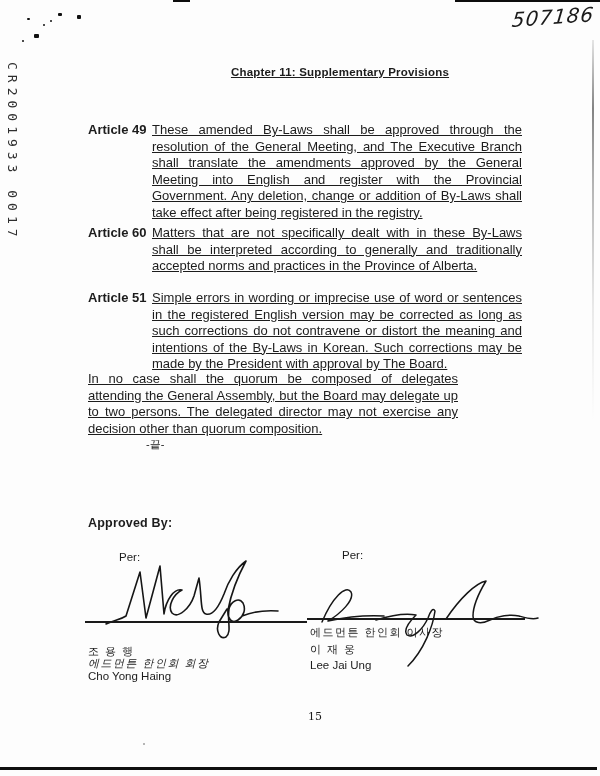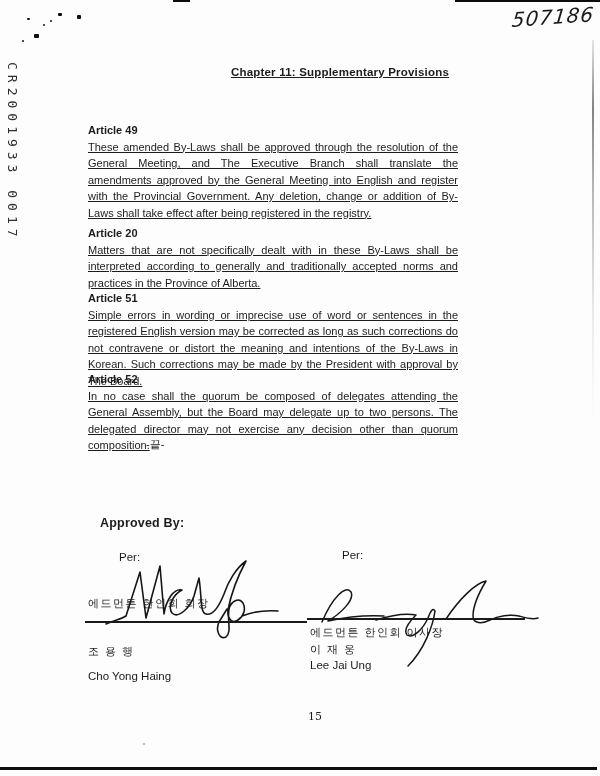--- a/index.html
+++ b/index.html
@@ -51,9 +51,8 @@
     left: 88px;
     width: 434px;
     display: flex;
-    font-size: 11px;
+    font-size: 13px;
     line-height: 16.5px;
-    flex-direction: column;
   }
   .article .label { width: 64px; flex-shrink: 0; font-weight: bold; }
   .article .text  { width: 370px; text-align: justify; text-decoration: underline; }

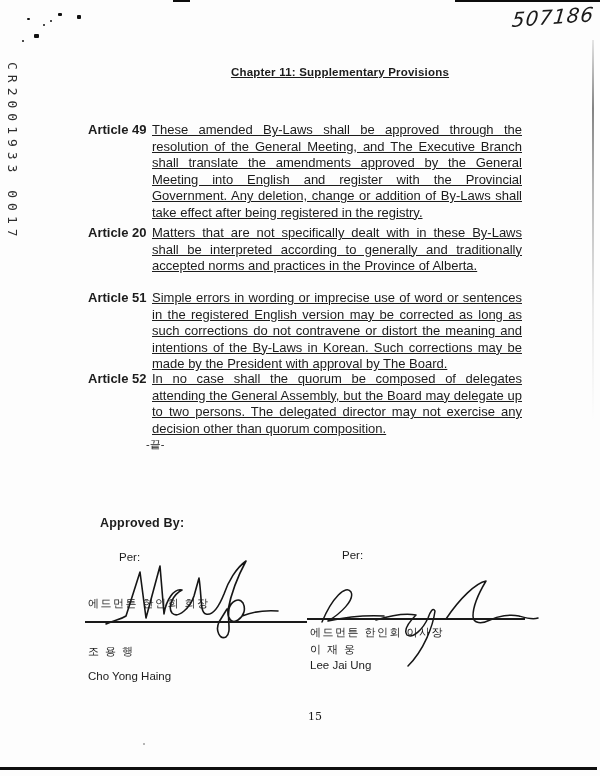--- a/index.html
+++ b/index.html
@@ -111,7 +111,7 @@
     <div class="text">These amended By-Laws shall be approved through the resolution of the General Meeting, and The Executive Branch shall translate the amendments approved by the General Meeting into English and register with the Provincial Government. Any deletion, change or addition of By-Laws shall take effect after being registered in the registry.</div>
   </div>
   <div class="abs article" style="top:225px;">
-    <div class="label">Article 20</div>
+    <div class="label">Article 60</div>
     <div class="text">Matters that are not specifically dealt with in these By-Laws shall be interpreted according to generally and traditionally accepted norms and practices in the Province of Alberta.</div>
   </div>
   <div class="abs article" style="top:290px;">

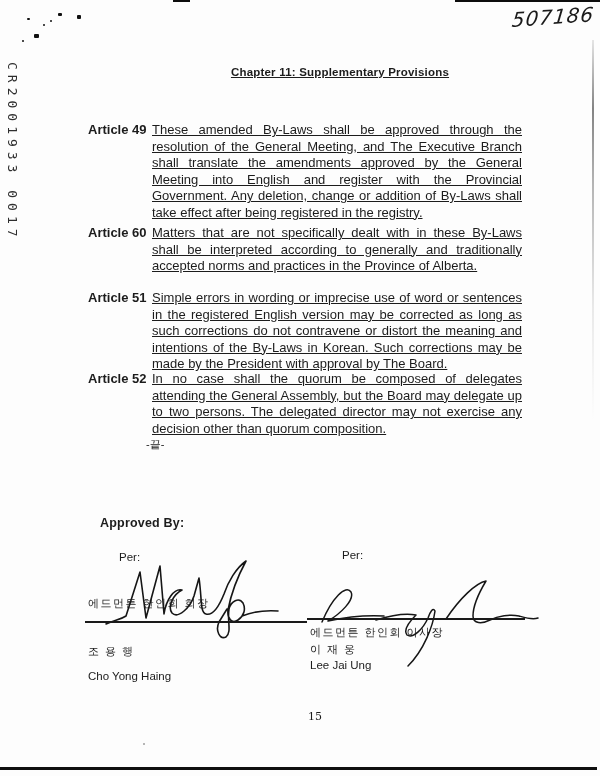--- a/index.html
+++ b/index.html
@@ -119,7 +119,6 @@
     <div class="text">Simple errors in wording or imprecise use of word or sentences in the registered English version may be corrected as long as such corrections do not contravene or distort the meaning and intentions of the By-Laws in Korean. Such corrections may be made by the President with approval by The Board.</div>
   </div>
   <div class="abs article" style="top:371px;">
-    <div class="label">Article 52</div>
     <div class="text">In no case shall the quorum be composed of delegates attending the General Assembly, but the Board may delegate up to two persons. The delegated director may not exercise any decision other than quorum composition.</div>
   </div>
 

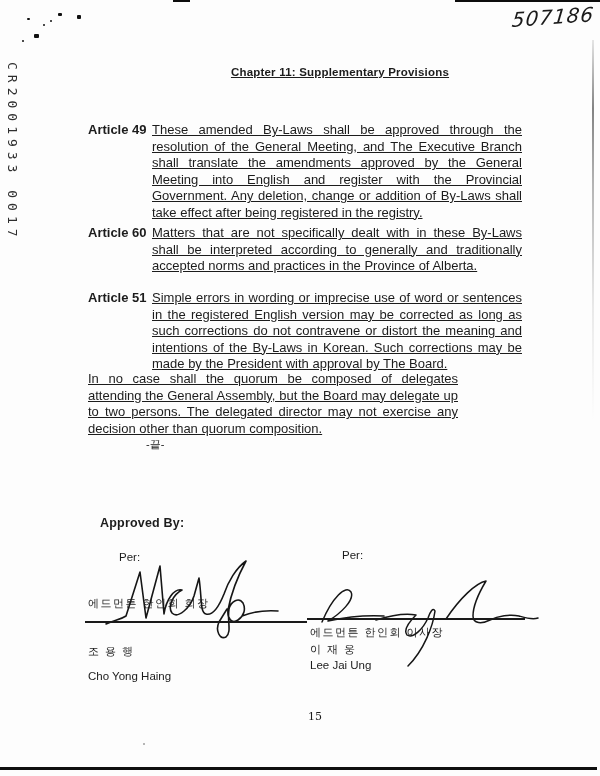--- a/index.html
+++ b/index.html
@@ -59,7 +59,7 @@
 
   .end-marker { left: 146px; top: 437px; font-size: 11px; }
 
-  .approved { left: 100px; top: 516px; font-size: 12.5px; font-weight: bold; letter-spacing: 0.2px; }
+  .approved { left: 88px; top: 516px; font-size: 12.5px; font-weight: bold; letter-spacing: 0.2px; }
 
   .per { font-size: 11.5px; margin-left: 31px; }
   .kr  { font-size: 11px; letter-spacing: 1.5px; white-space: nowrap; }

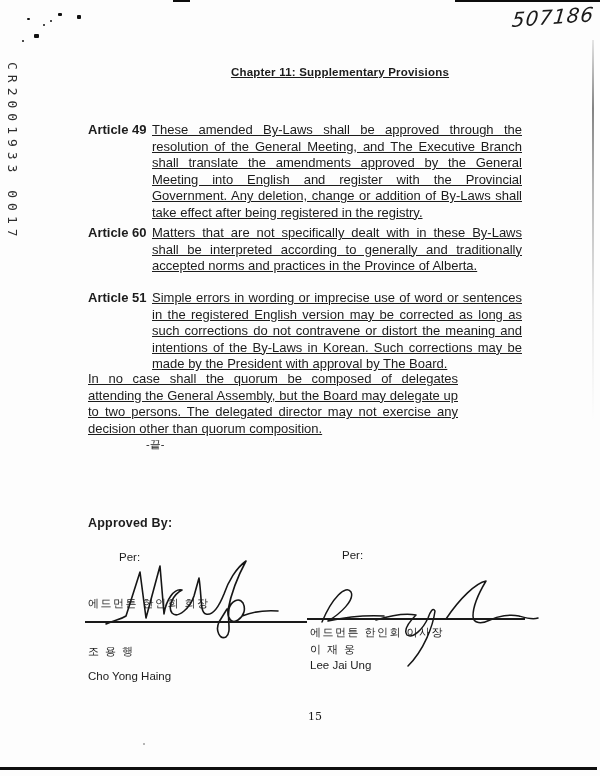--- a/index.html
+++ b/index.html
@@ -131,7 +131,7 @@
     <path stroke-width="1.6" d="M6,68 C14,64 20,64 26,60 L40,16 L46,62 L60,10 L64,58 C66,44 74,32 82,34 C74,38 67,50 72,57 C78,63 90,52 94,40 L99,22 C102,42 100,57 106,58 C114,60 120,48 124,38 C128,26 136,12 146,5 C139,18 131,38 128,54 C127,63 132,68 138,64 C144,60 146,53 143,47 C139,41 131,45 129,53 C127,65 132,76 126,81 C120,84 115,75 119,66 L127,53 M142,60 C152,56 164,54 178,55"></path>
   </svg>
   <div class="abs sig-line" style="left:85px; top:621px; width:222px;"></div>
-  <div class="abs kr" style="left:88px; top:596px;">에드먼튼 한인회 회장</div>
+  <div class="abs kr" style="left:88px; top:656px;font-style:italic;">에드먼튼 한인회 회장</div>
   <div class="abs kr" style="left:88px; top:644px;">조 용 행</div>
   <div class="abs en" style="left:88px; top:661px;margin-top:9px;">Cho Yong Haing</div>
 

